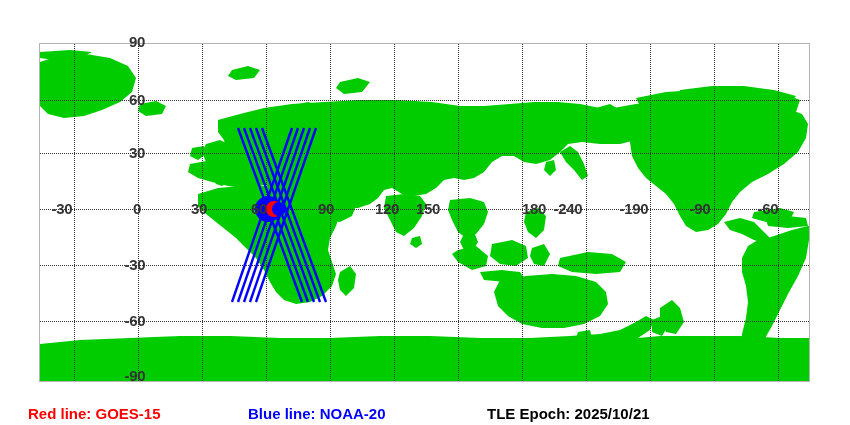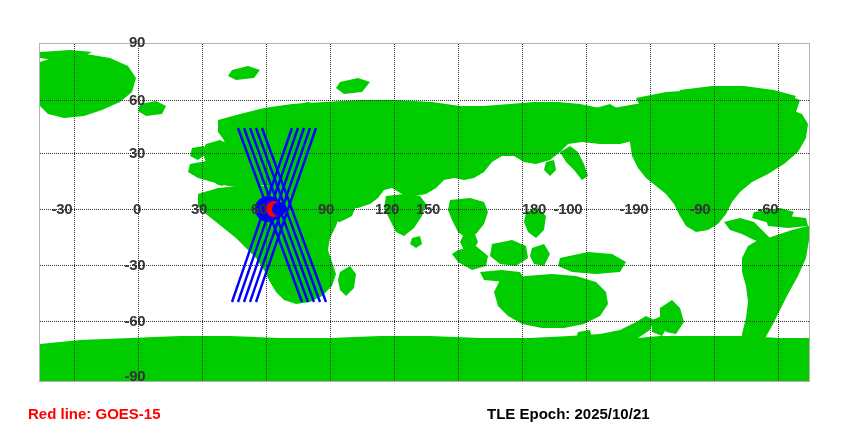--- a/index.html
+++ b/index.html
@@ -227,7 +227,7 @@
   <div class="lon-label" style="left:387px;top:208px;">120</div>
   <div class="lon-label" style="left:428px;top:208px;">150</div>
   <div class="lon-label" style="left:534px;top:208px;">180</div>
-  <div class="lon-label" style="left:568px;top:208px;">-100</div>
+  <div class="lon-label" style="left:568px;top:208px;">-240</div>
   <div class="lon-label" style="left:634px;top:208px;">-190</div>
   <div class="lon-label" style="left:700px;top:208px;">-90</div>
   <div class="lon-label" style="left:768px;top:208px;">-60</div>

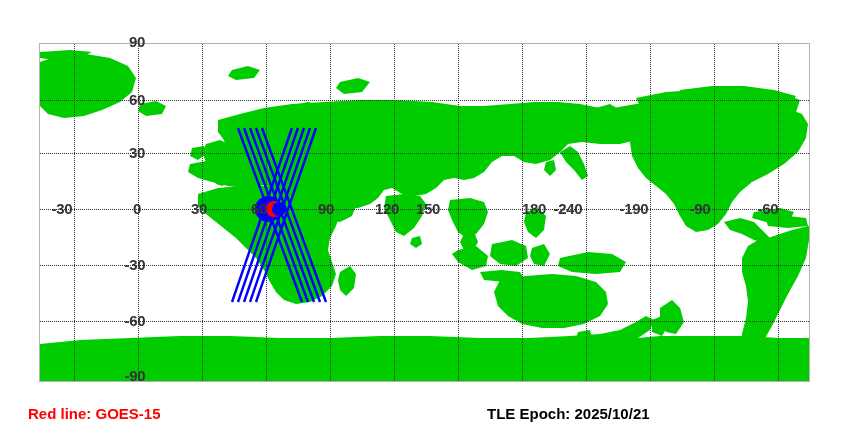--- a/index.html
+++ b/index.html
@@ -234,6 +234,7 @@
 
   <div id="legend">
     <div class="legend-item" id="legend-red">Red line: GOES-15</div>
+    <div class="legend-item" id="legend-blue">Blue line: NOAA-20</div>
     <div class="legend-item" id="legend-epoch">TLE Epoch: 2025/10/21</div>
   </div>
 

